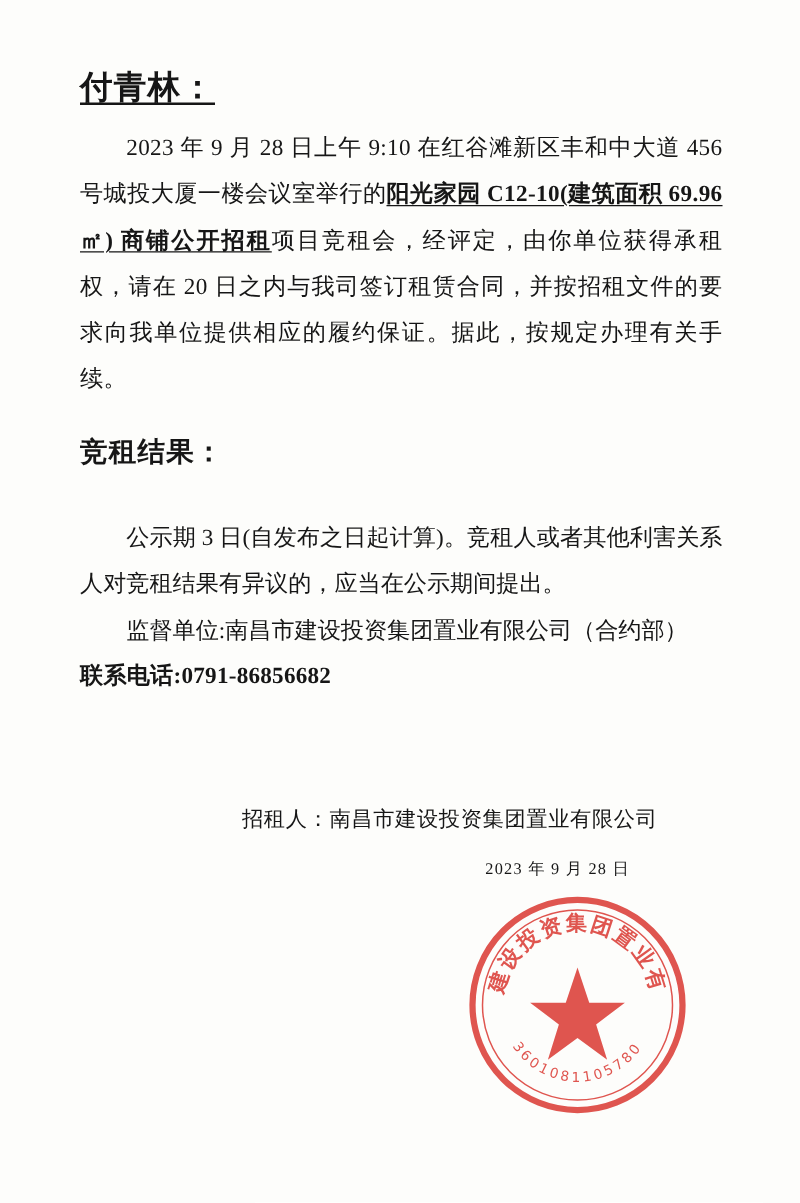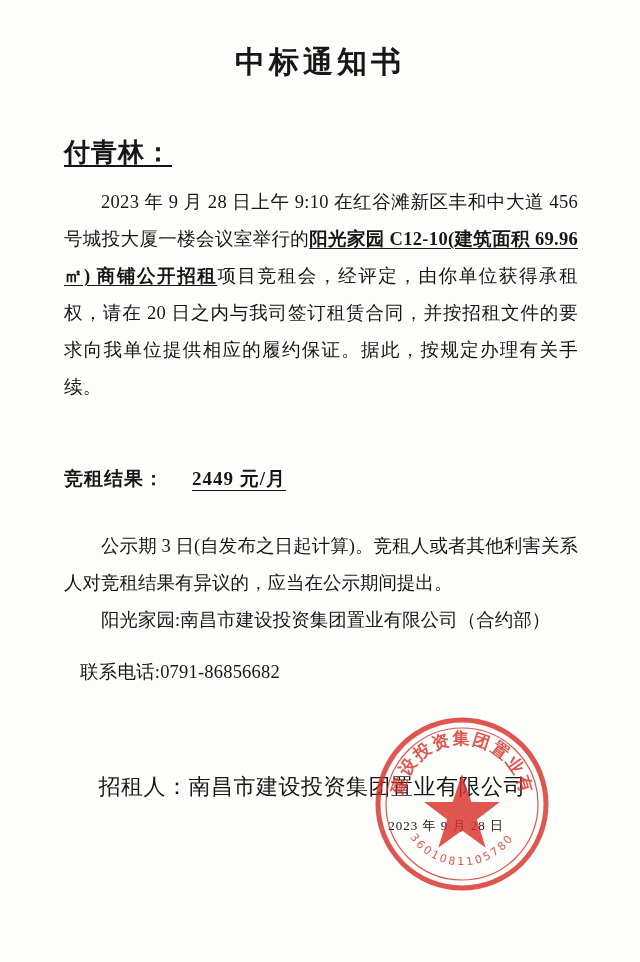--- a/index.html
+++ b/index.html
@@ -131,7 +131,6 @@
 
 <div class="page">
 
-  <div class="doc-title">中标通知书</div>
 
   <div class="content">
 

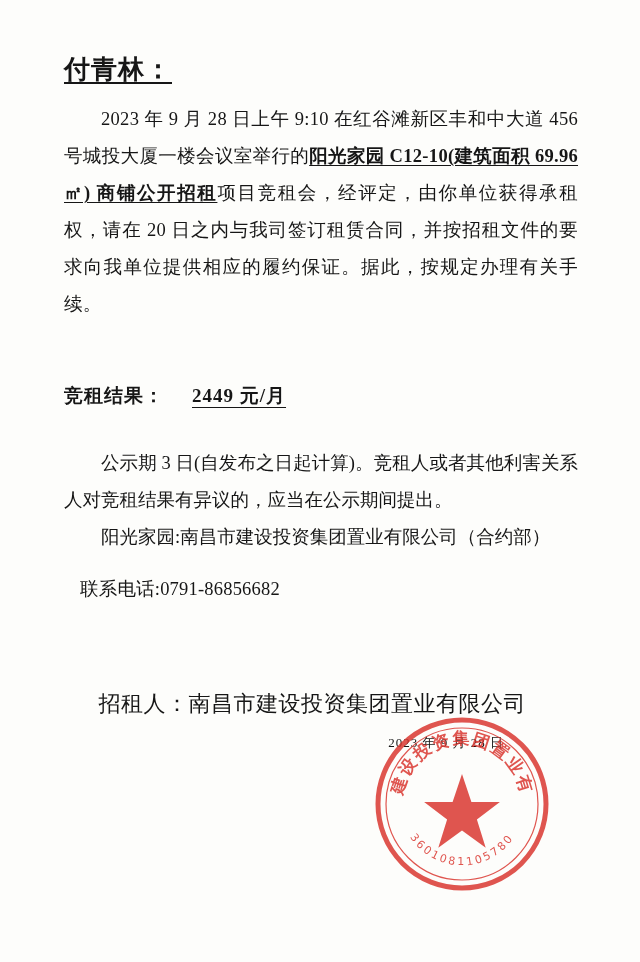--- a/index.html
+++ b/index.html
@@ -57,8 +57,8 @@
     text-underline-offset: 3px;
   }
   .result-row {
-    margin-top: 60px;
-    font-size: 19px;
+    margin-top: 24px;
+    font-size: 22px;
     font-weight: bold;
     letter-spacing: 1px;
     display: flex;

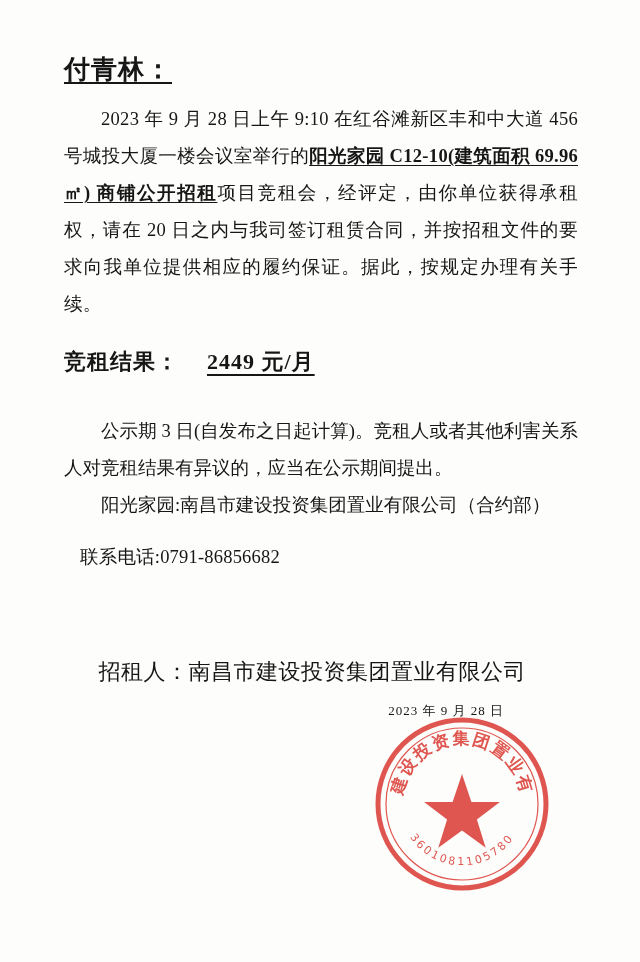--- a/index.html
+++ b/index.html
@@ -140,7 +140,6 @@
 
     <div class="result-row">
       <span class="result-label">竞租结果：</span>
-      <span class="result-value">2449 元/月</span>
     </div>
 
     <div class="gap-block"></div>

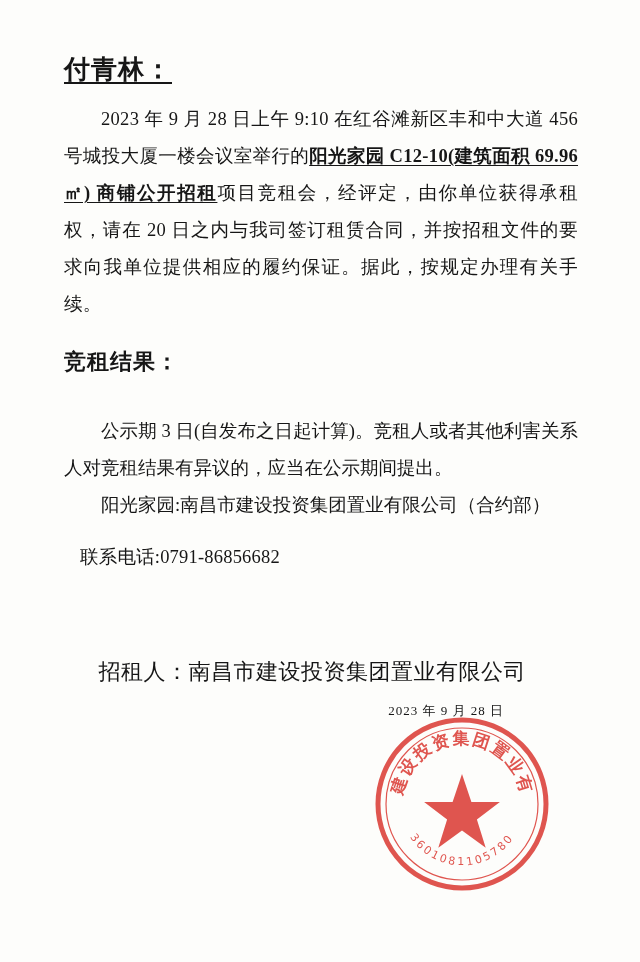--- a/index.html
+++ b/index.html
@@ -146,7 +146,7 @@
 
     <p class="notice-par">公示期 3 日(自发布之日起计算)。竞租人或者其他利害关系人对竞租结果有异议的，应当在公示期间提出。</p>
 
-    <p class="supervisor-line">阳光家园:南昌市建设投资集团置业有限公司（合约部）</p>
+    <p class="supervisor-line">监督单位:南昌市建设投资集团置业有限公司（合约部）</p>
 
     <p class="phone-line">联系电话:0791-86856682</p>
 

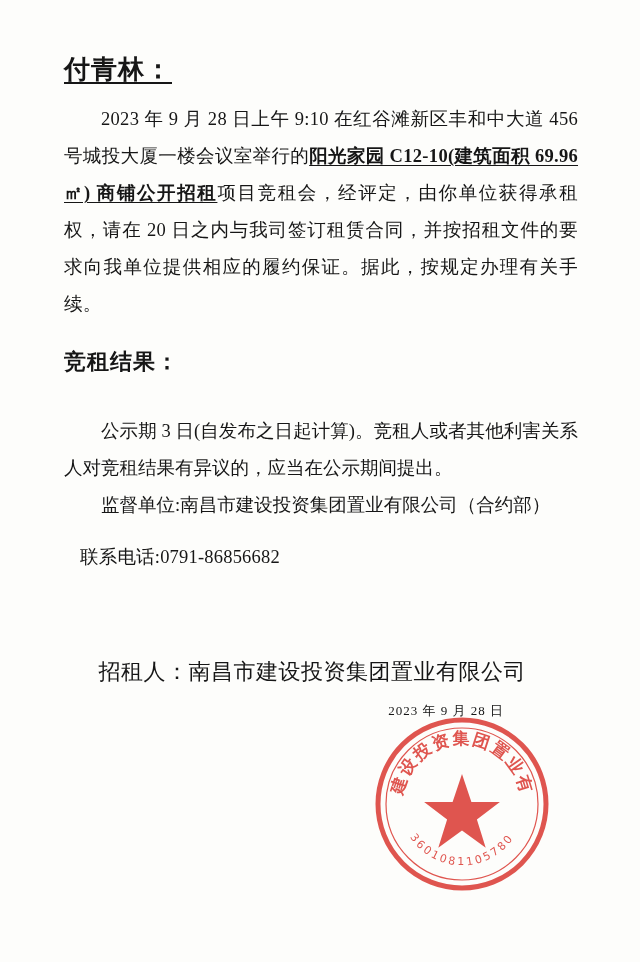--- a/index.html
+++ b/index.html
@@ -90,8 +90,8 @@
   .phone-line {
     font-size: 18.5px;
     line-height: 34px;
-    margin: 16px;
-    font-weight: normal;
+    margin: 0;
+    font-weight: bold;
     letter-spacing: 0.2px;
   }
   .signature-block {

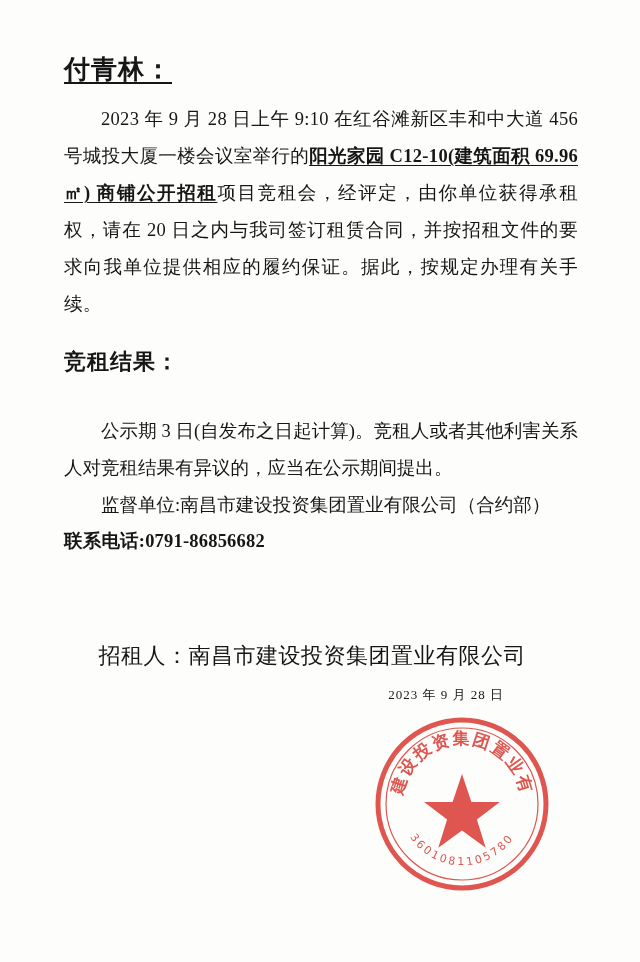--- a/index.html
+++ b/index.html
@@ -102,7 +102,7 @@
     z-index: 1;
   }
   .sign-line {
-    font-size: 22px;
+    font-size: 17px;
     line-height: 40px;
     letter-spacing: 0.5px;
   }

